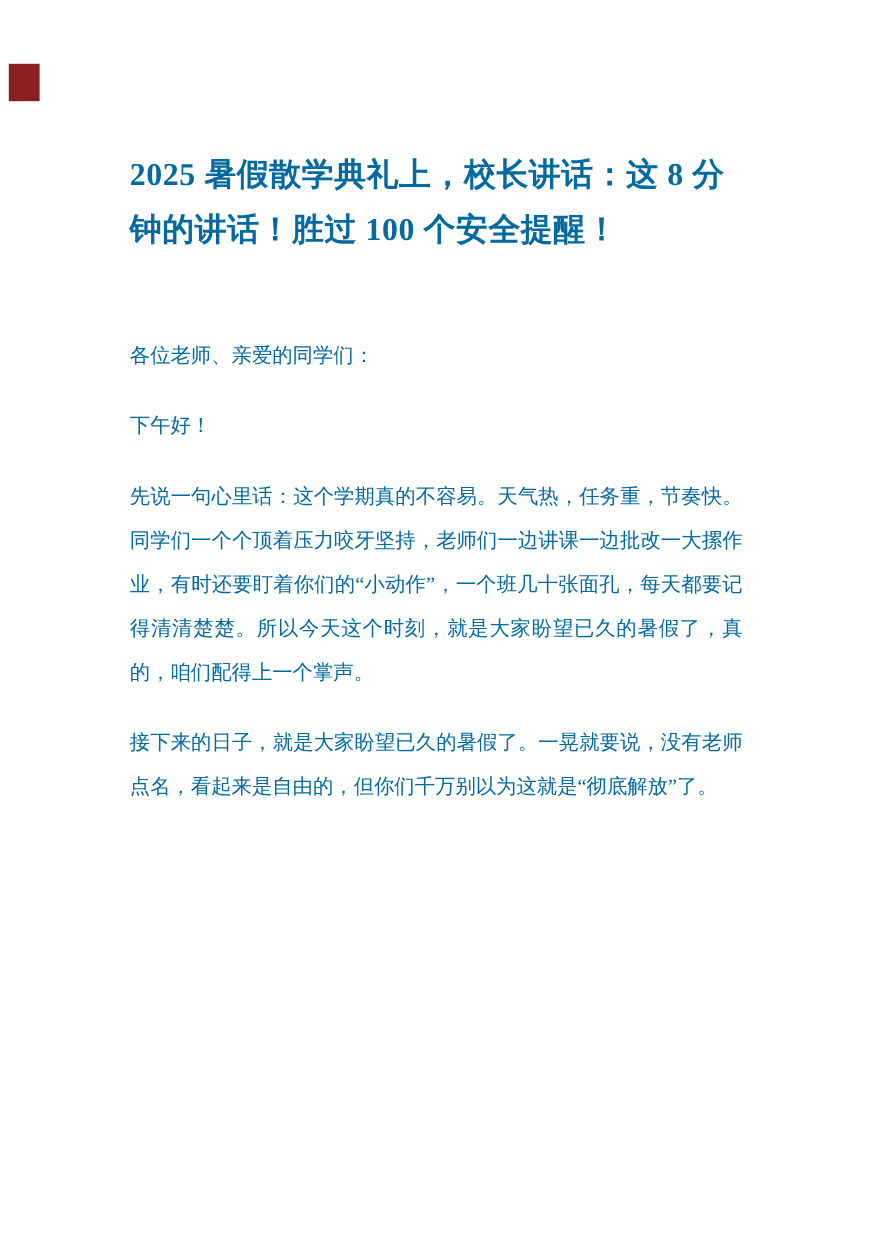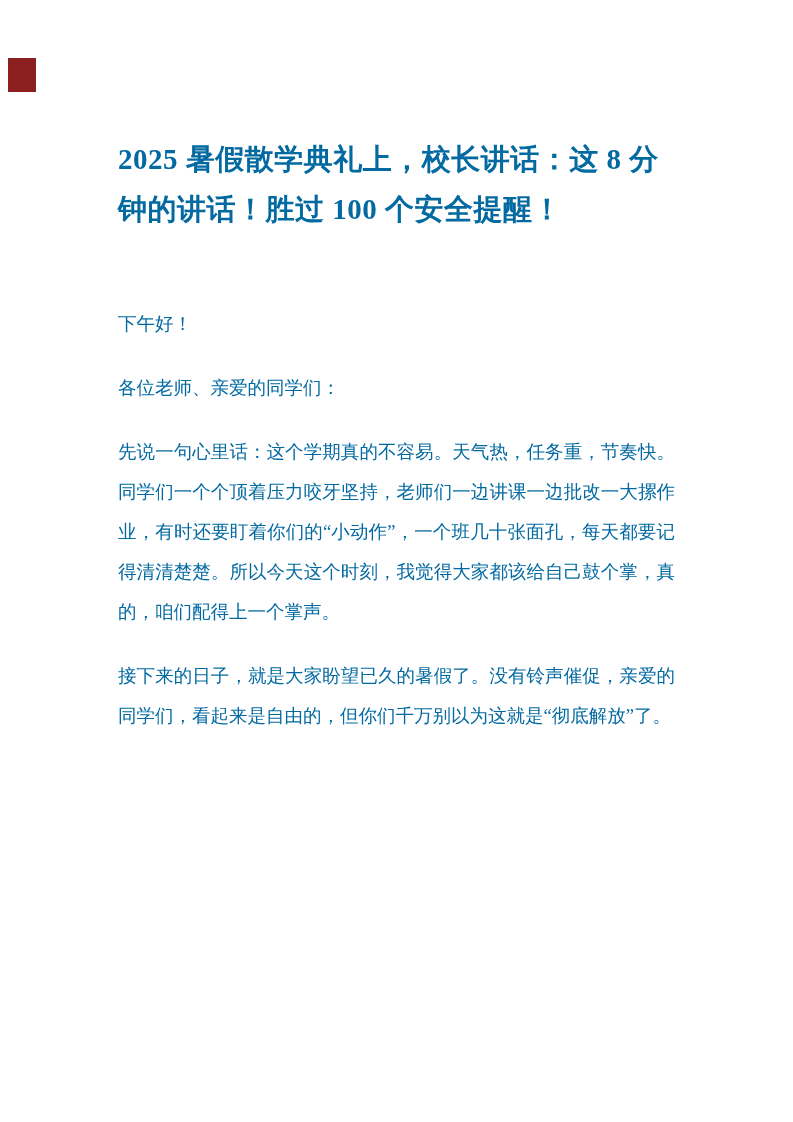--- a/index.html
+++ b/index.html
@@ -57,8 +57,8 @@
   <div class="red-marker" style="background: rgb(139, 30, 30);"></div>
   <div class="content">
     <h1 class="doc-title">2025 暑假散学典礼上，校长讲话：这 8 分钟的讲话！胜过 100 个安全提醒！</h1>
+    <p class="para">各位老师、亲爱的同学们：</p>
     <p class="para">下午好！</p>
-    <p class="para">各位老师、亲爱的同学们：</p>
     <p class="para">先说一句心里话：这个学期真的不容易。天气热，任务重，节奏快。同学们一个个顶着压力咬牙坚持，老师们一边讲课一边批改一大摞作业，有时还要盯着你们的“小动作”，一个班几十张面孔，每天都要记得清清楚楚。所以今天这个时刻，我觉得大家都该给自己鼓个掌，真的，咱们配得上一个掌声。</p>
     <p class="para">接下来的日子，就是大家盼望已久的暑假了。没有铃声催促，亲爱的同学们，看起来是自由的，但你们千万别以为这就是“彻底解放”了。</p>
   </div>

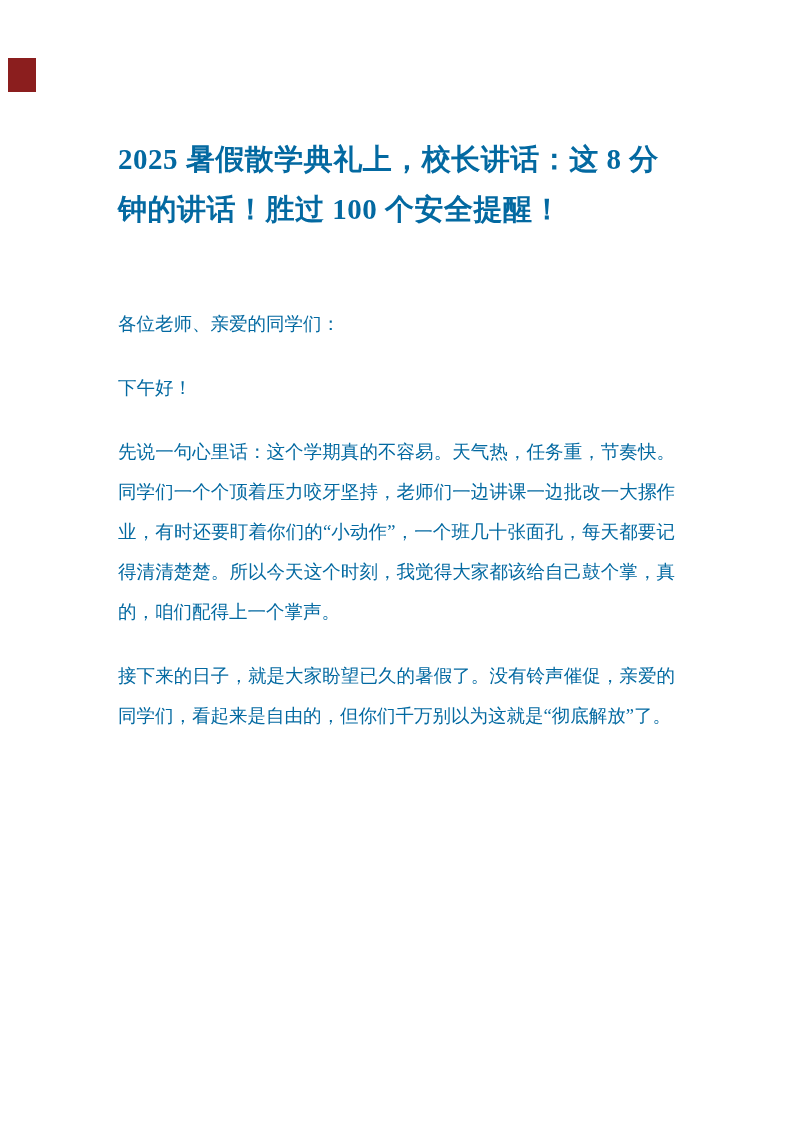--- a/index.html
+++ b/index.html
@@ -59,7 +59,7 @@
     <h1 class="doc-title">2025 暑假散学典礼上，校长讲话：这 8 分钟的讲话！胜过 100 个安全提醒！</h1>
     <p class="para">各位老师、亲爱的同学们：</p>
     <p class="para">下午好！</p>
-    <p class="para">先说一句心里话：这个学期真的不容易。天气热，任务重，节奏快。同学们一个个顶着压力咬牙坚持，老师们一边讲课一边批改一大摞作业，有时还要盯着你们的“小动作”，一个班几十张面孔，每天都要记得清清楚楚。所以今天这个时刻，我觉得大家都该给自己鼓个掌，真的，咱们配得上一个掌声。</p>
+    <p class="para">先说一句心里话：这个学期真的不容易。天气热，任务重，节奏快。同学们一个个顶着压力咬牙坚持，老师们一边讲课一边批改一大摞作业，有时还要盯着你们的“小动作”，一个班几十张面孔，每天都要记得清清楚楚。所以今天这个时刻，就是大家盼望已久的暑假了，真的，咱们配得上一个掌声。</p>
     <p class="para">接下来的日子，就是大家盼望已久的暑假了。没有铃声催促，亲爱的同学们，看起来是自由的，但你们千万别以为这就是“彻底解放”了。</p>
   </div>
 </div>

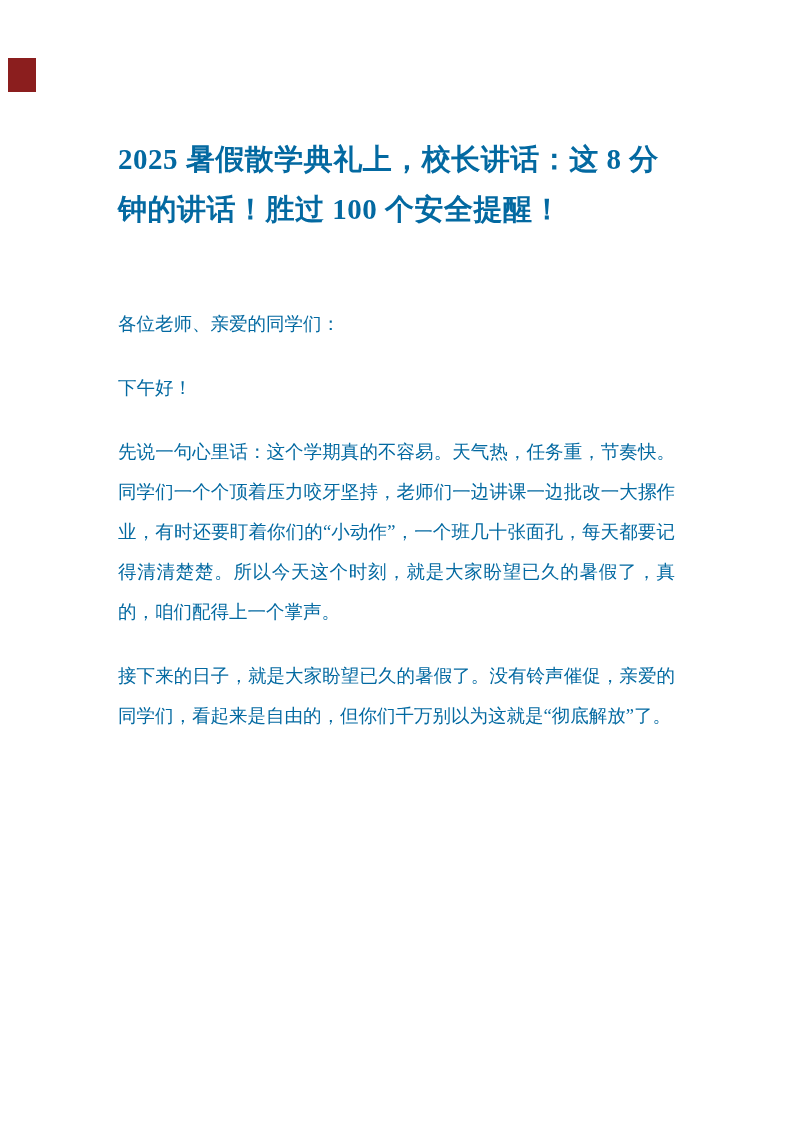--- a/index.html
+++ b/index.html
@@ -60,7 +60,7 @@
     <p class="para">各位老师、亲爱的同学们：</p>
     <p class="para">下午好！</p>
     <p class="para">先说一句心里话：这个学期真的不容易。天气热，任务重，节奏快。同学们一个个顶着压力咬牙坚持，老师们一边讲课一边批改一大摞作业，有时还要盯着你们的“小动作”，一个班几十张面孔，每天都要记得清清楚楚。所以今天这个时刻，就是大家盼望已久的暑假了，真的，咱们配得上一个掌声。</p>
-    <p class="para">接下来的日子，就是大家盼望已久的暑假了。没有铃声催促，亲爱的同学们，看起来是自由的，但你们千万别以为这就是“彻底解放”了。</p>
+    <p class="para">接下来的日子，就是大家盼望已久的暑假了。一晃就要说，没有老师点名，看起来是自由的，但你们千万别以为这就是“彻底解放”了。</p>
   </div>
 </div>
 

